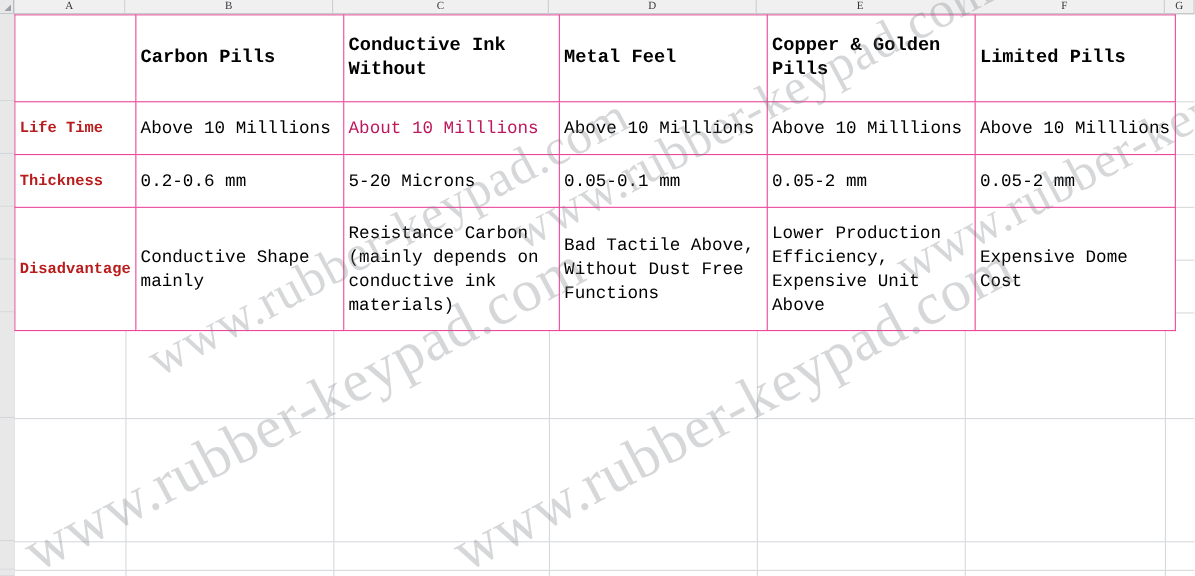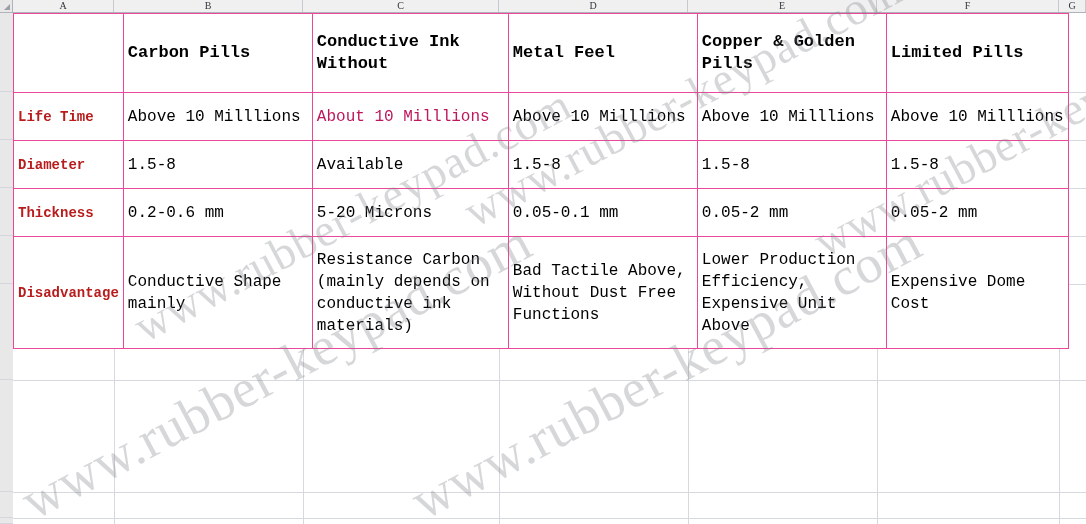--- a/index.html
+++ b/index.html
@@ -255,14 +255,6 @@
           <td class="val">Above 10 Milllions</td>
         </tr>
         <tr style="height:48px">
-          <td class="rowlabel">Diameter</td>
-          <td class="val">1.5-8</td>
-          <td class="val">Available</td>
-          <td class="val">1.5-8</td>
-          <td class="val">1.5-8</td>
-          <td class="val">1.5-8</td>
-        </tr>
-        <tr style="height:48px">
           <td class="rowlabel">Thickness</td>
           <td class="val">0.2-0.6 mm</td>
           <td class="val">5-20 Microns</td>

